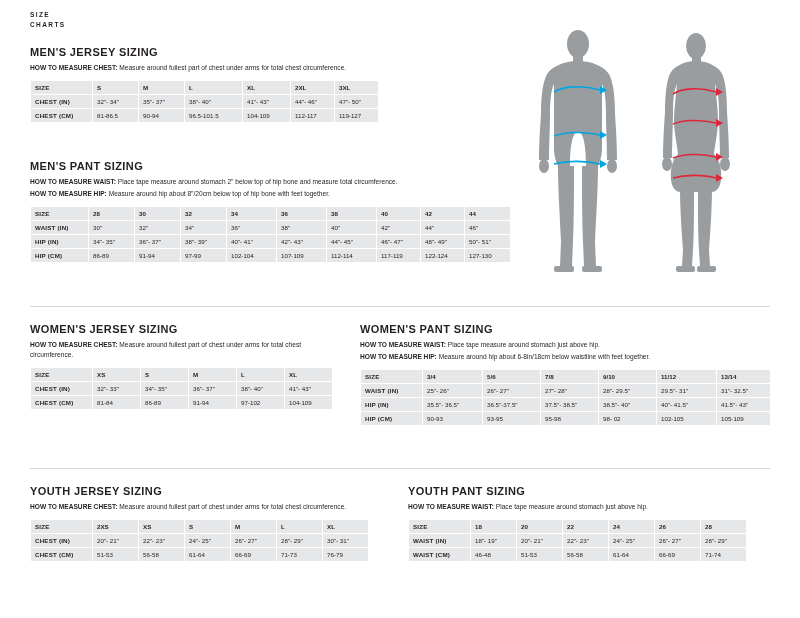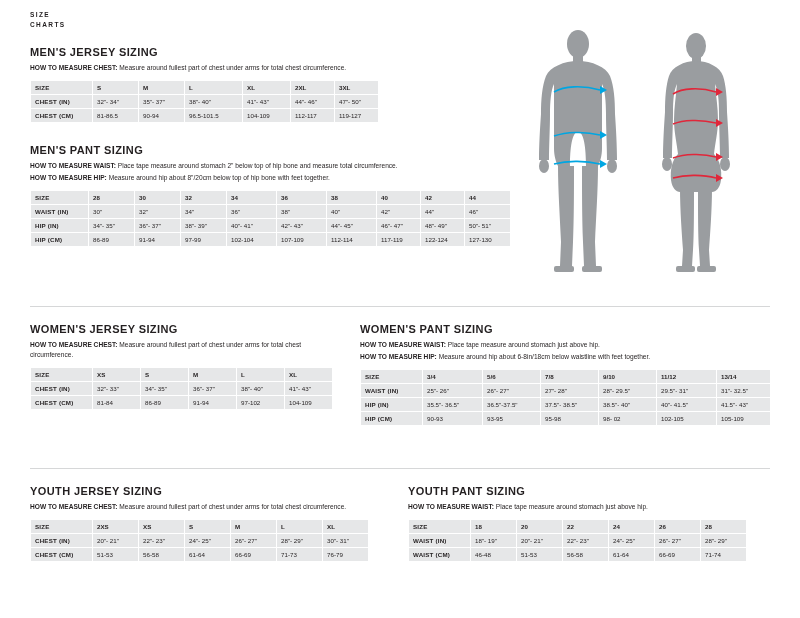--- a/index.html
+++ b/index.html
@@ -50,7 +50,7 @@
 
   
   #blk-men-jersey { position:absolute; left:30px; top:46px; width:480px; }
-  #blk-men-pant   { position:absolute; left:30px; top:144px; width:500px; }
+  #blk-men-pant   { position:absolute; left:30px; top:160px; width:500px; }
   #blk-women-jersey { position:absolute; left:30px; top:323px; width:300px; }
   #blk-women-pant   { position:absolute; left:360px; top:323px; width:420px; }
   #blk-youth-jersey { position:absolute; left:30px; top:485px; width:345px; }

